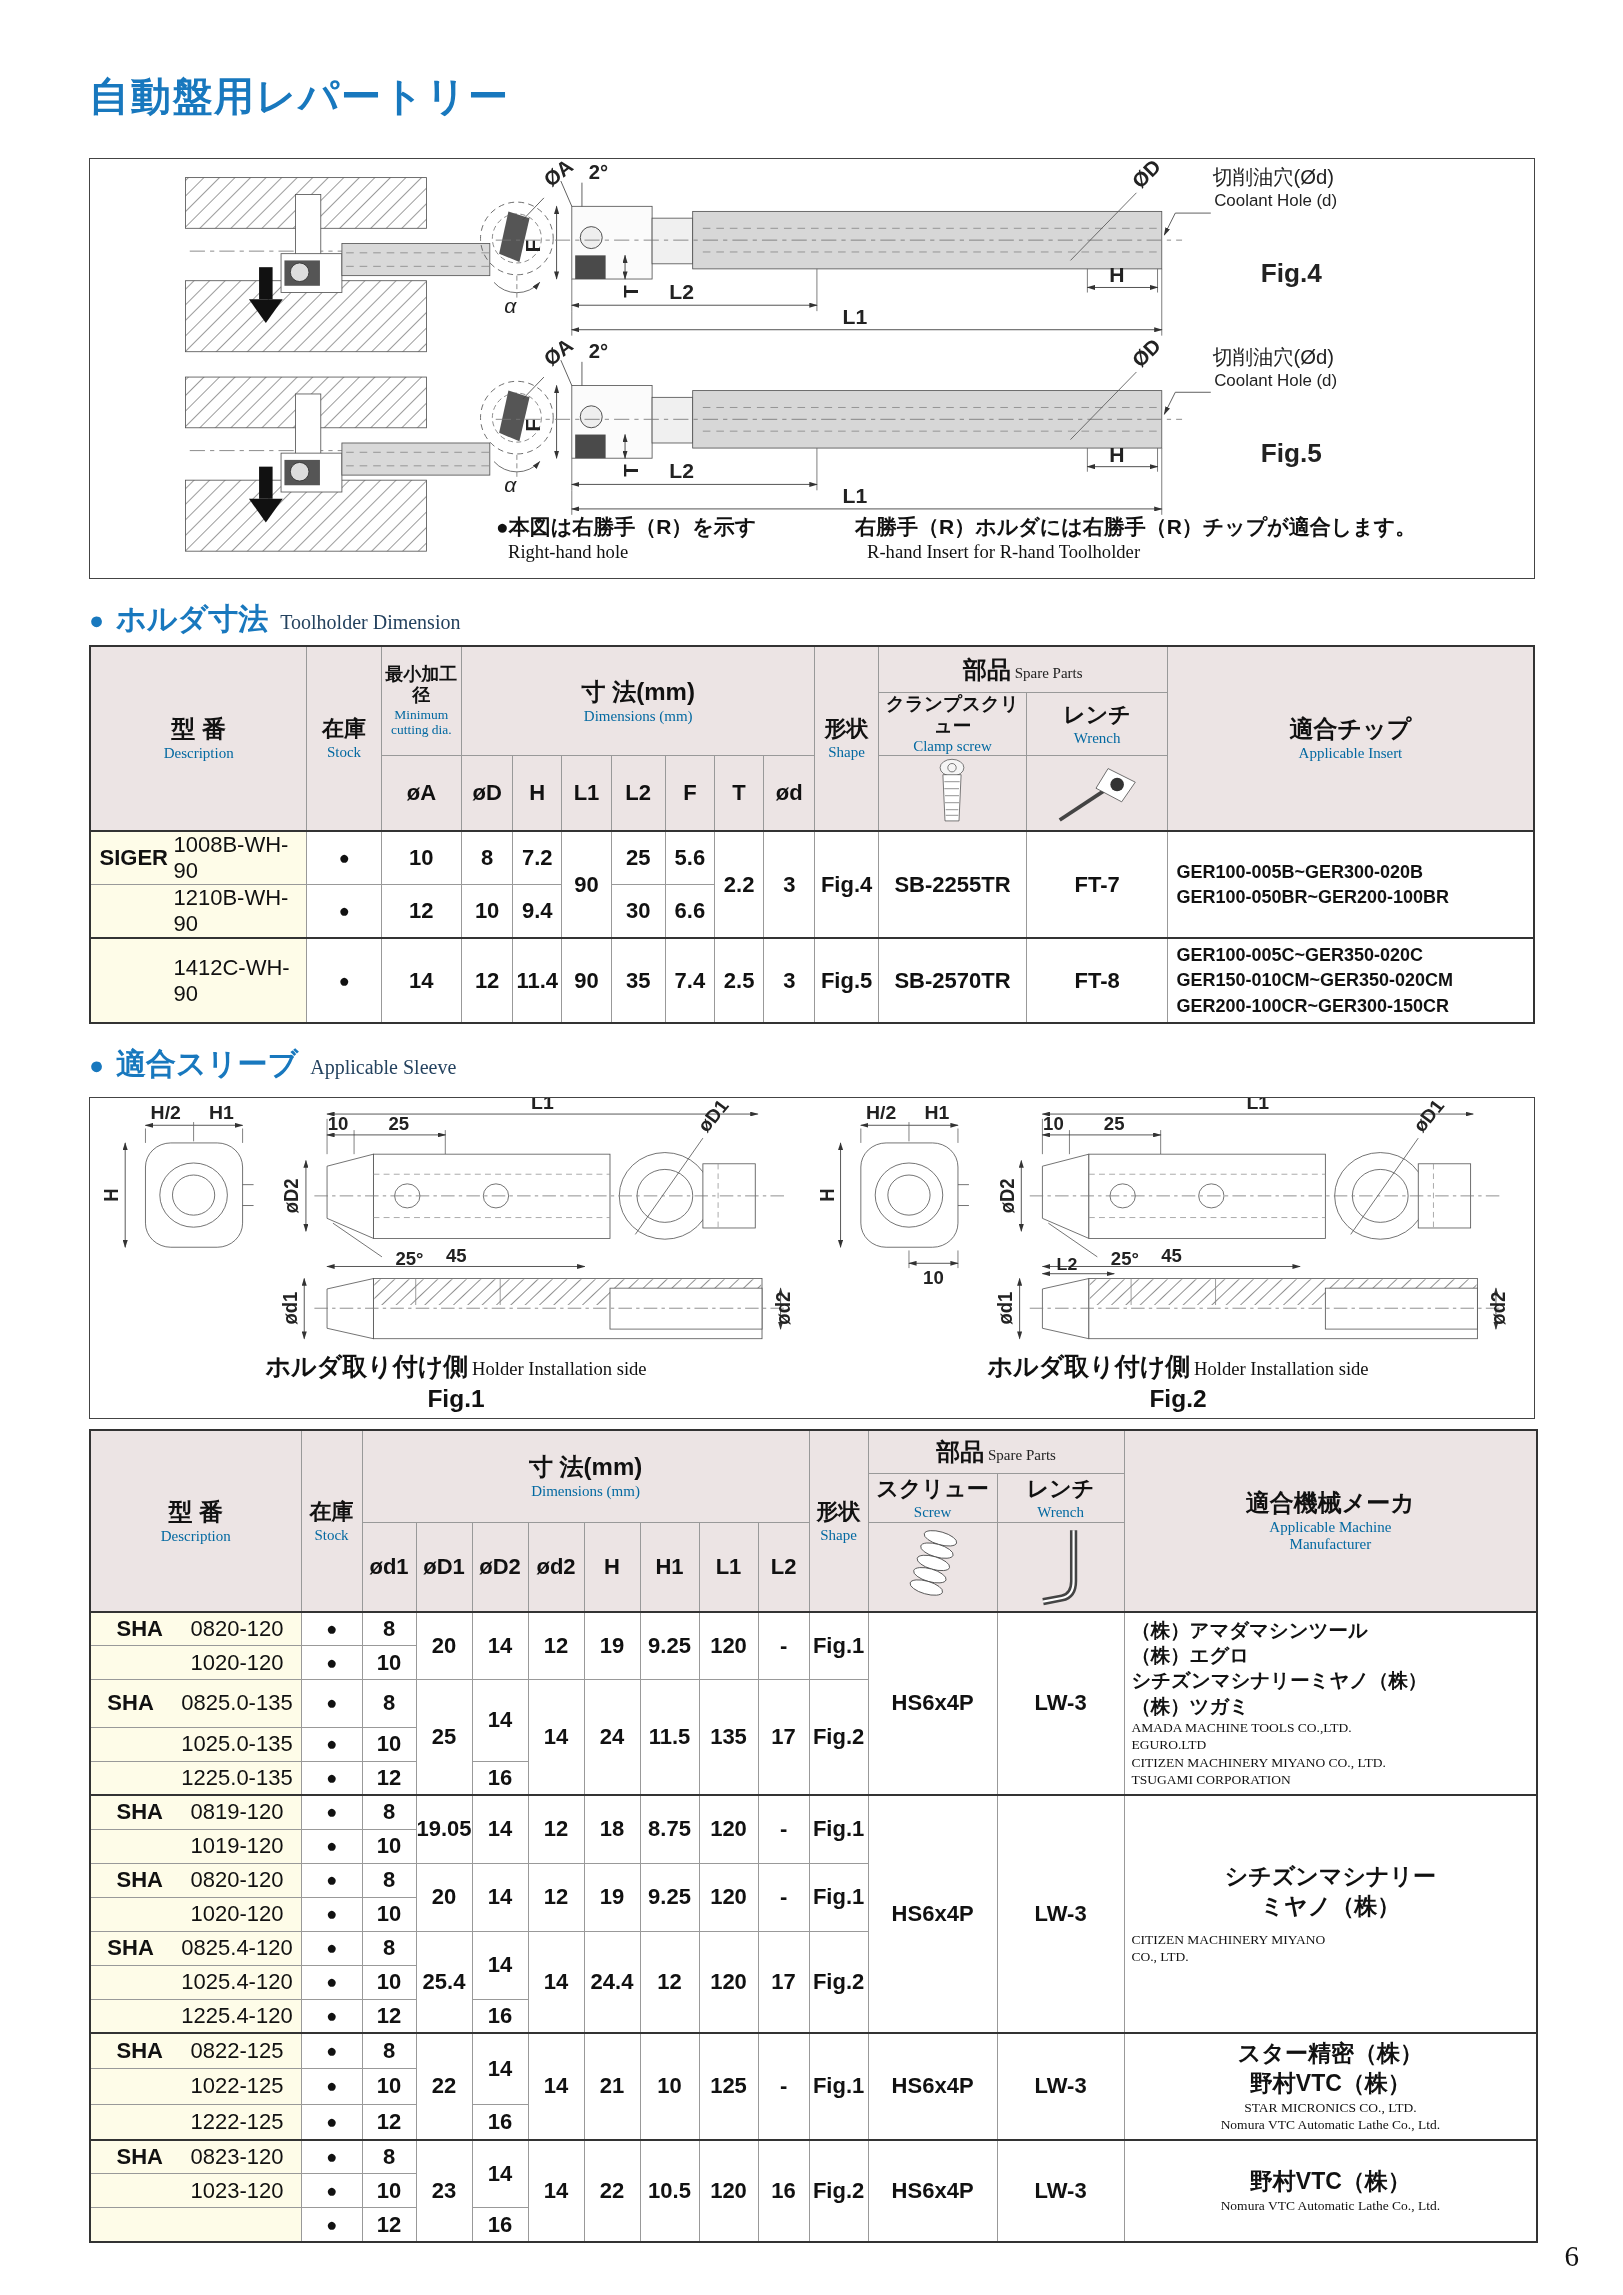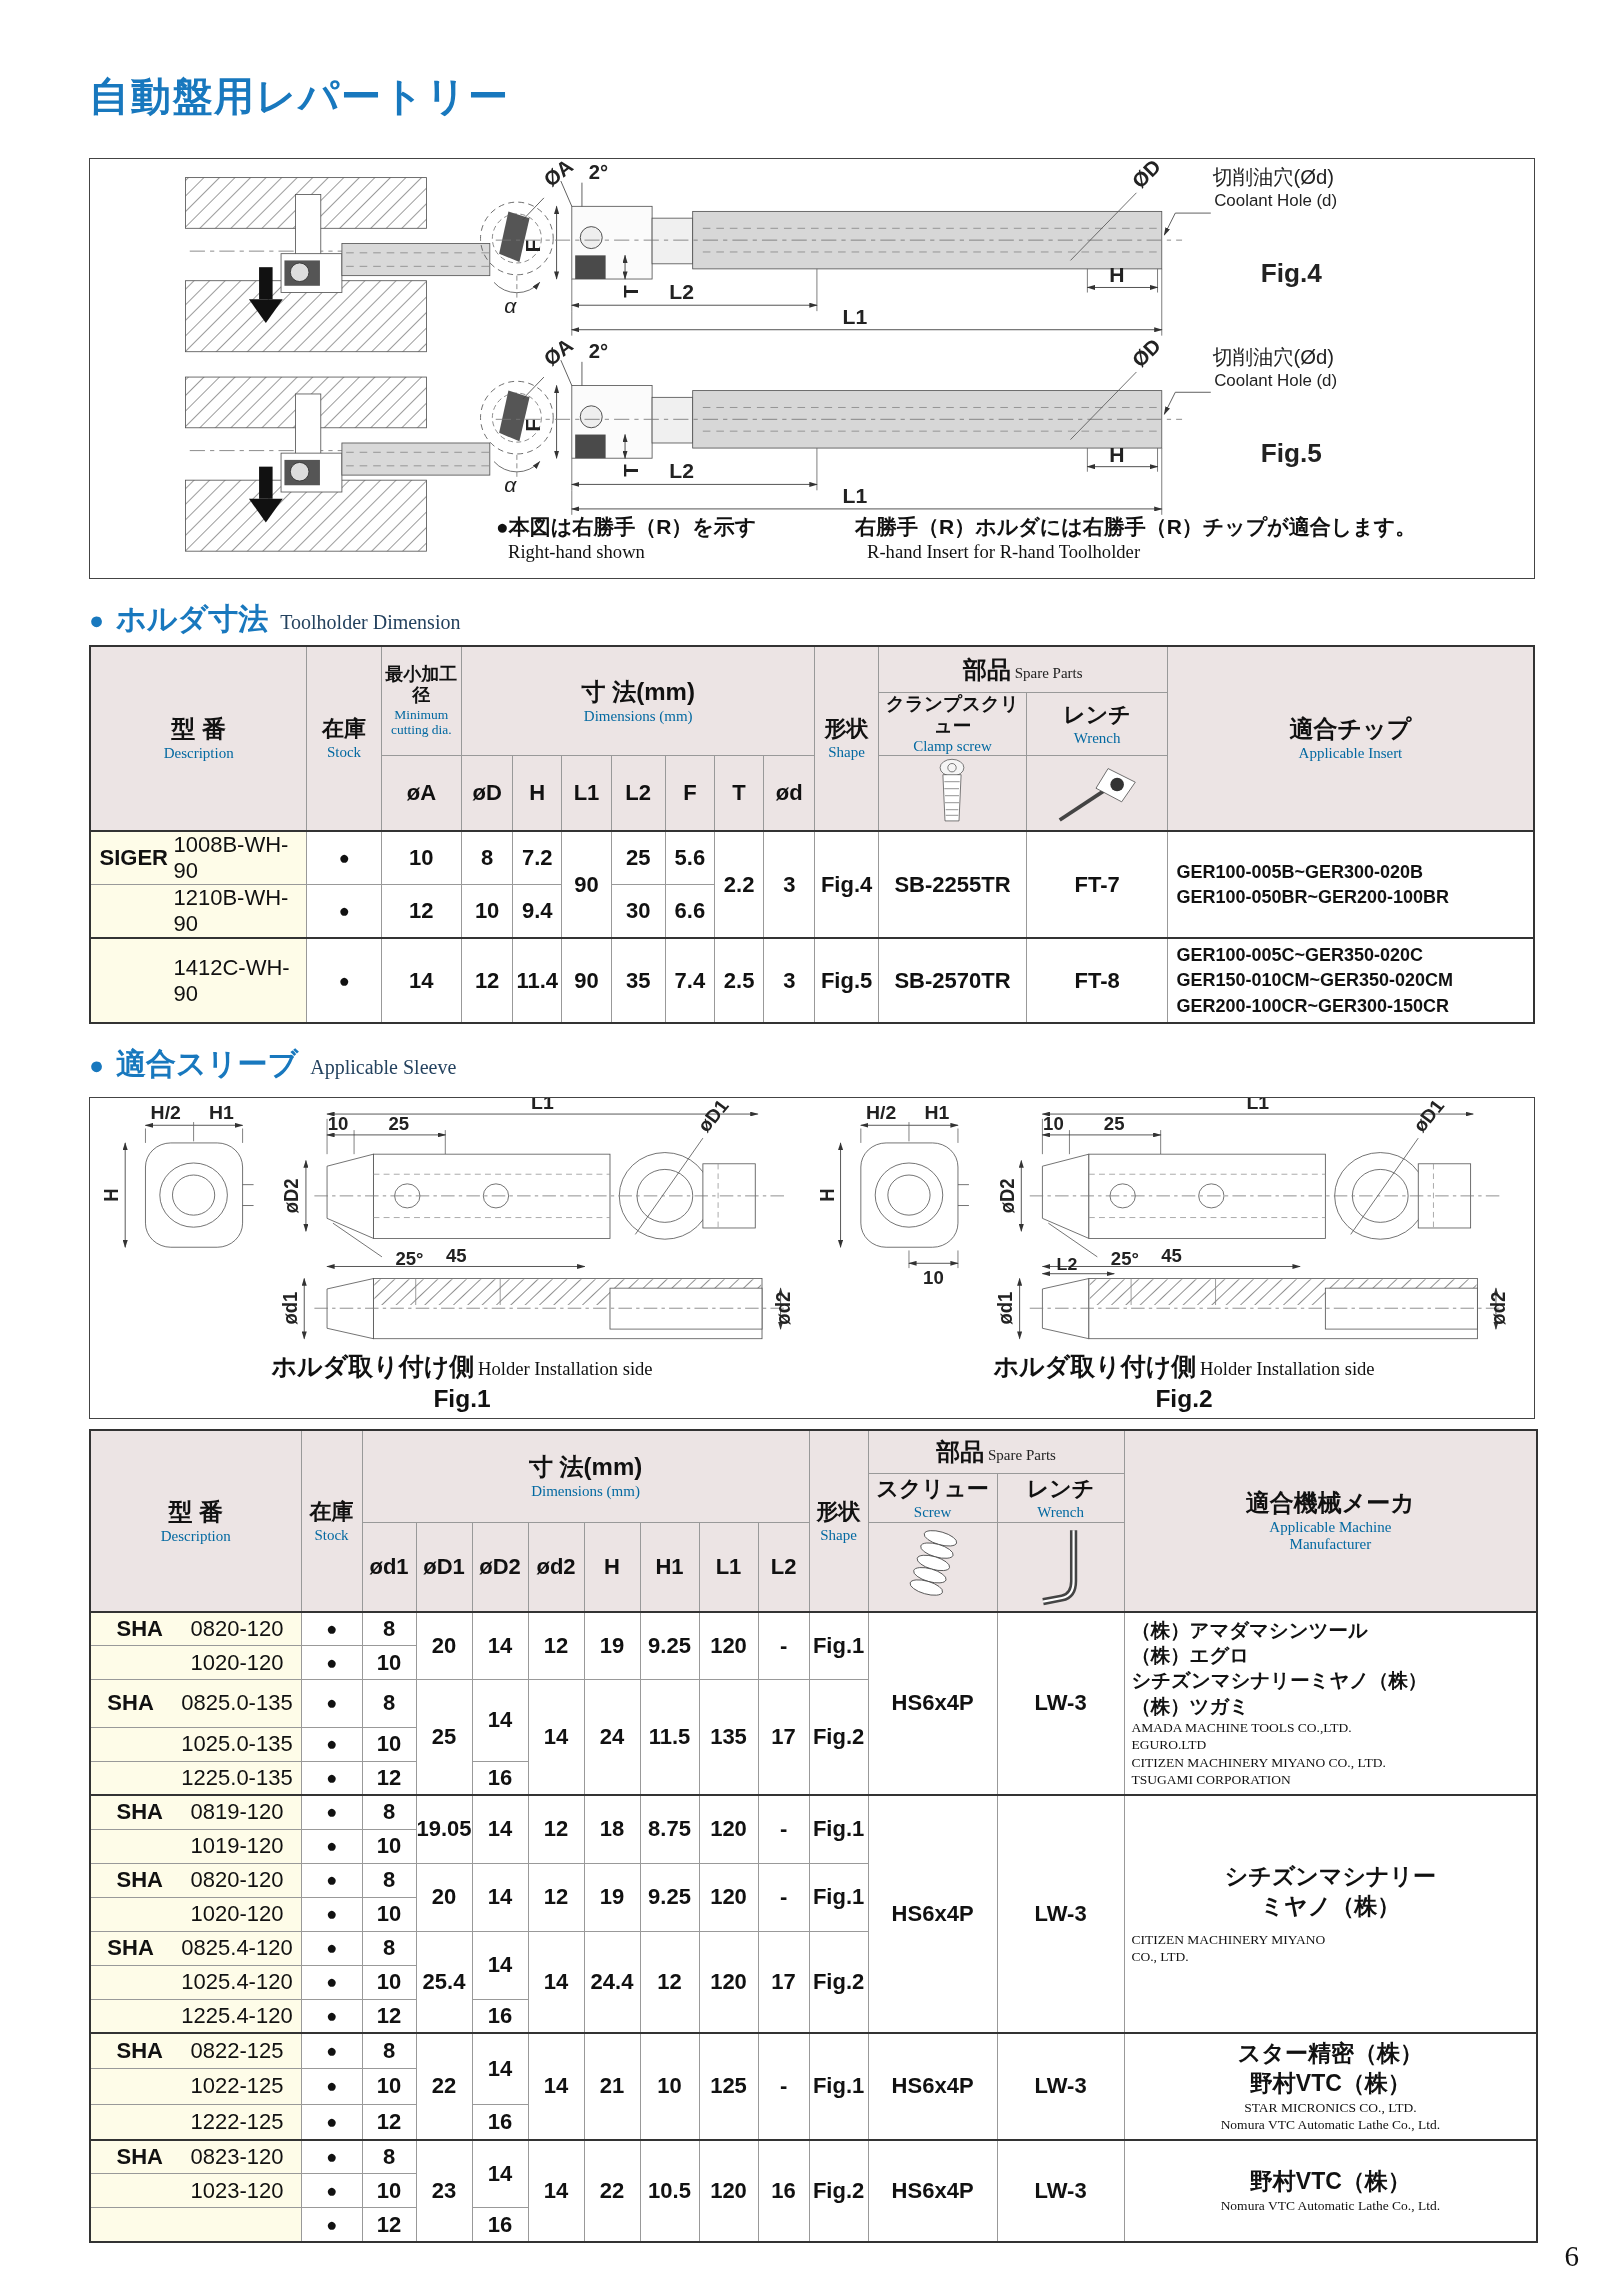--- a/index.html
+++ b/index.html
@@ -155,7 +155,7 @@
 
     <div class="fignote" style="left:406px;top:355px;">
       <div class="jp">●本図は右勝手（R）を示す</div>
-      <div class="en">Right-hand shown</div>
+      <div class="en">Right-hand hole</div>
     </div>
     <div class="fignote" style="left:765px;top:355px;">
       <div class="jp">右勝手（R）ホルダには右勝手（R）チップが適合します。</div>

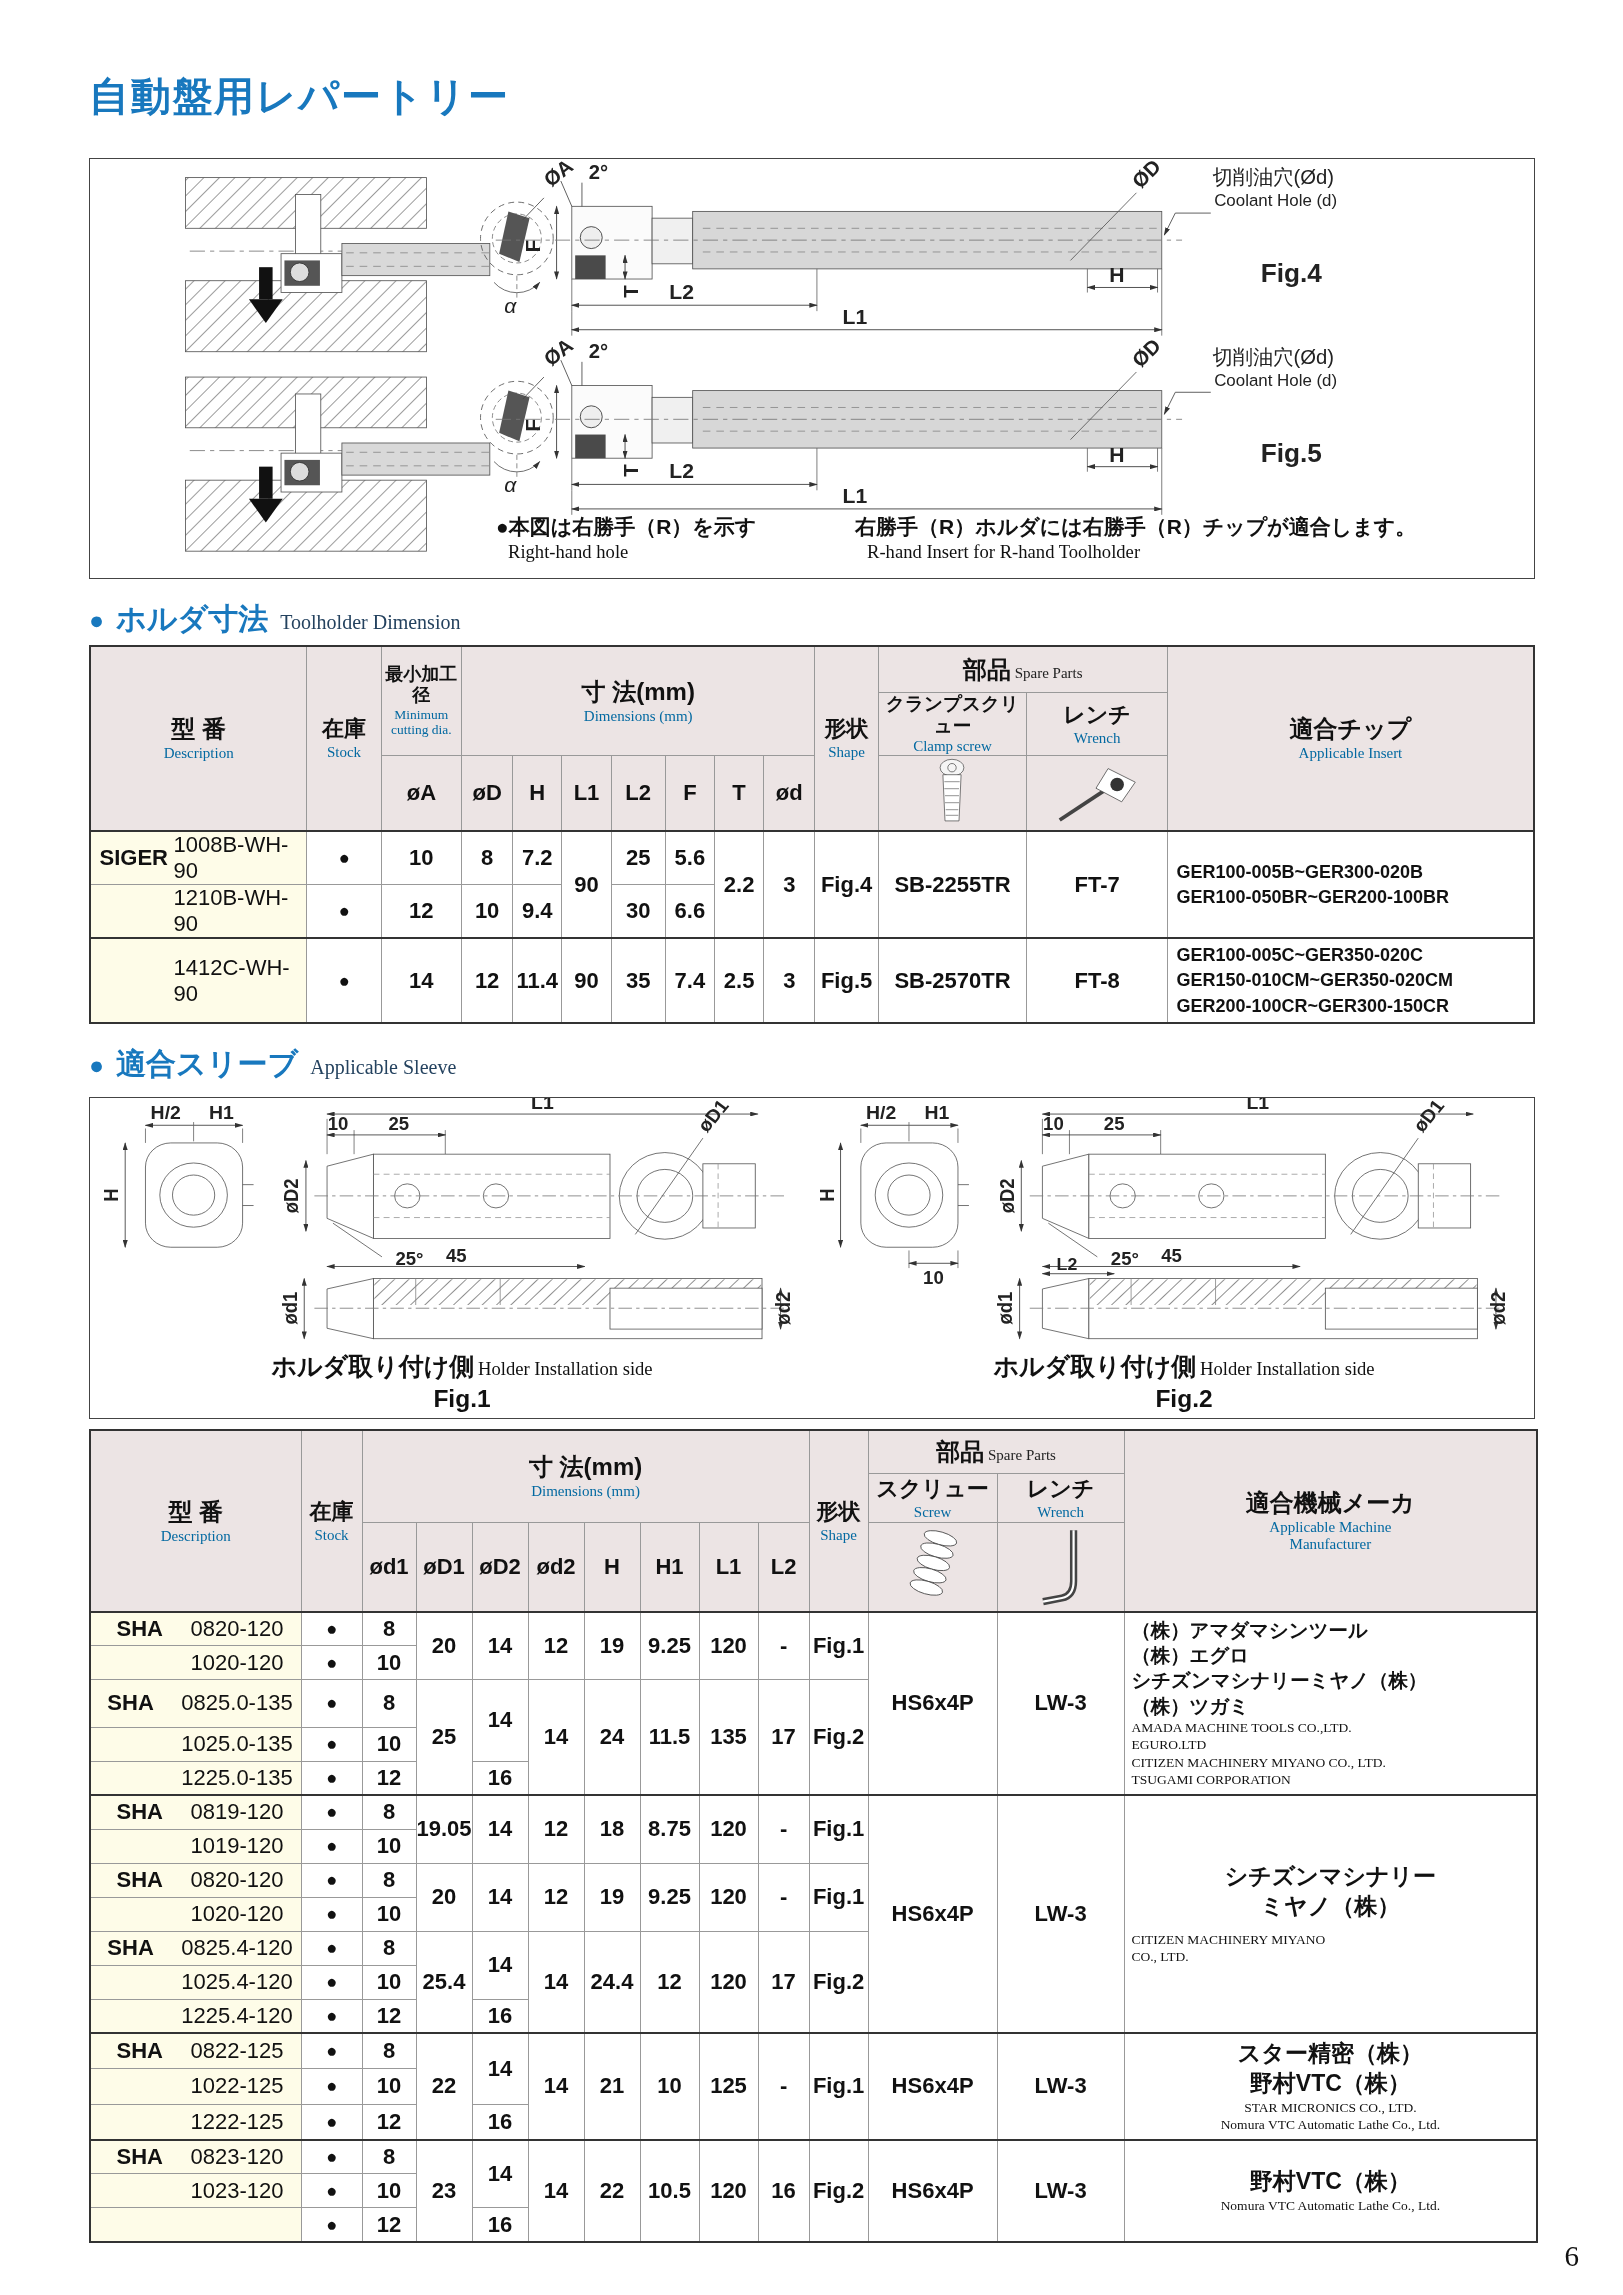--- a/index.html
+++ b/index.html
@@ -19,7 +19,7 @@
   .fignote .jp{font-weight:bold;}
   .fignote .en{font-family:"Liberation Serif","DejaVu Serif",serif;font-size:18.6px;padding-left:12px;}
   svg text{font-family:"Liberation Sans","DejaVu Sans",sans-serif;fill:#222;}
-  .sleeve-captions{position:absolute;left:11px;top:252px;width:100%;display:flex;}
+  .sleeve-captions{position:absolute;left:5px;top:252px;width:100%;display:flex;}
   .sleeve-cap{width:50%;text-align:center;}
   .sleeve-cap .l1 .jp{font-size:25px;font-weight:bold;}
   .sleeve-cap .l1 .en{font-size:18.6px;font-family:"Liberation Serif","DejaVu Serif",serif;}

